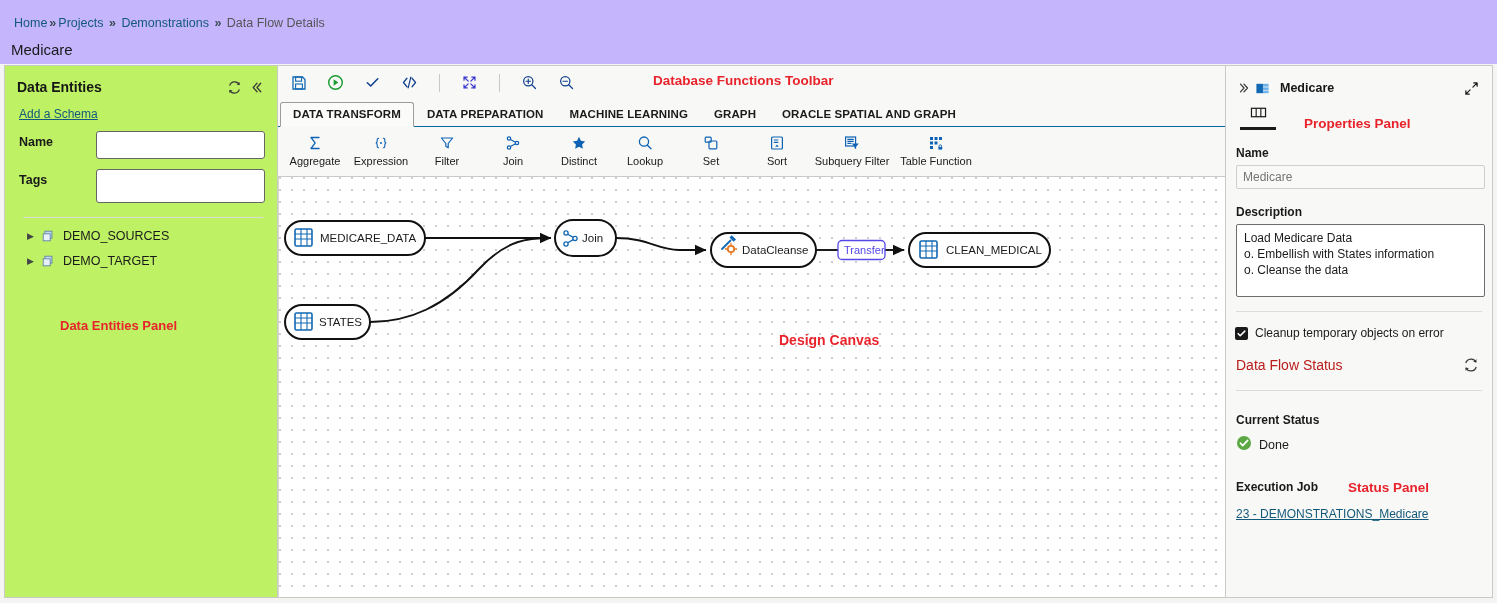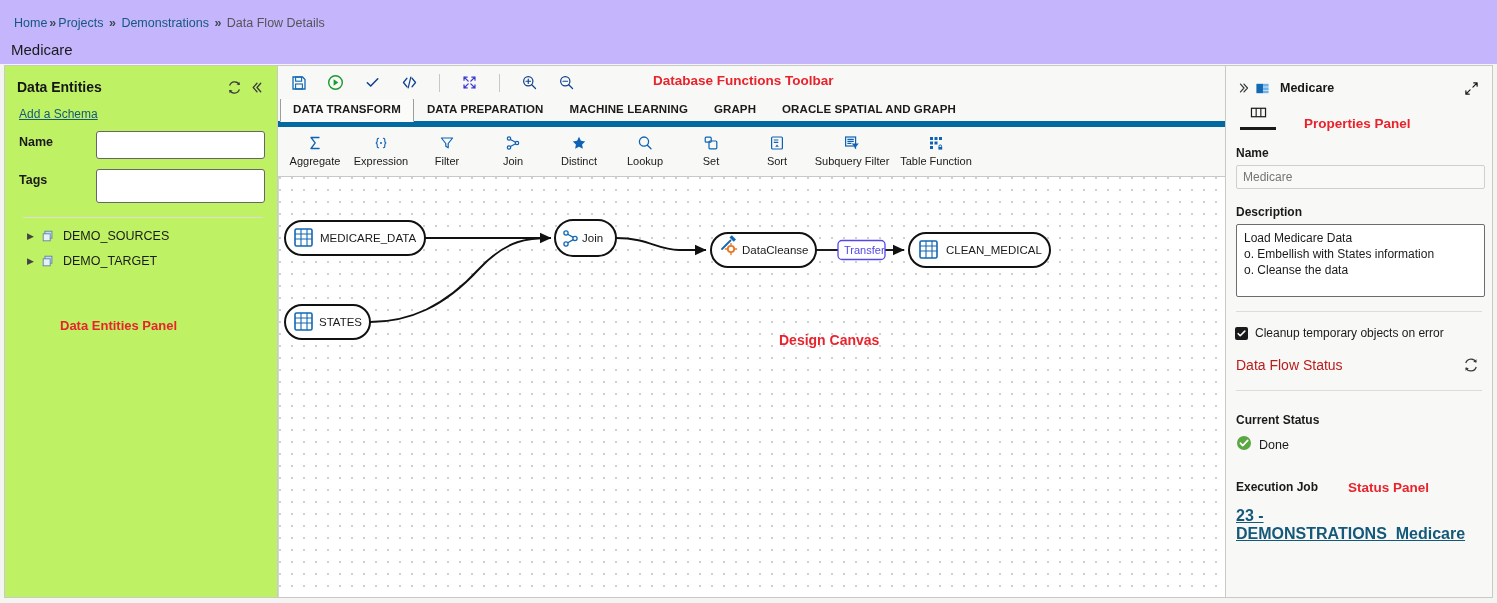--- a/index.html
+++ b/index.html
@@ -137,7 +137,7 @@
     height: 28px;
     display: flex; align-items: flex-end;
     padding-left: 2px;
-    border-bottom: 6px solid #0369a1;
+    border-bottom: 1px solid #0369a1;
     background: #f8f8f6;
   }
   .tab {

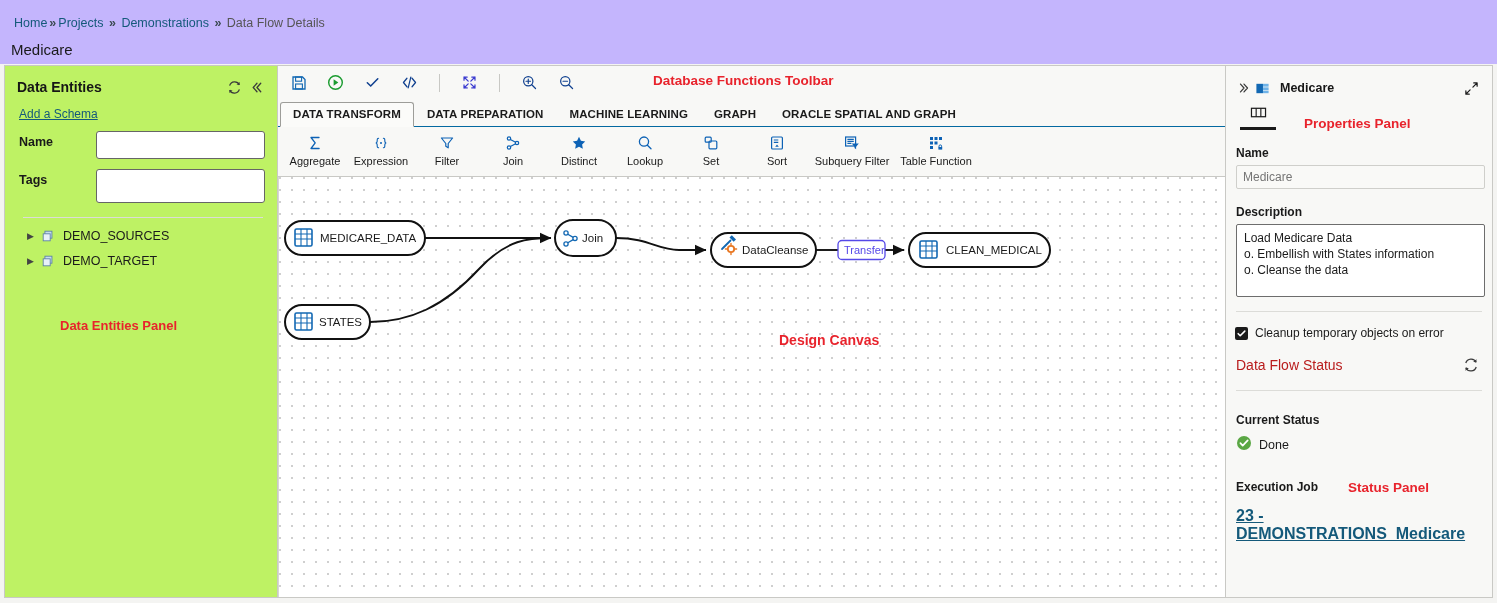--- a/index.html
+++ b/index.html
@@ -261,7 +261,7 @@
   .rp-status-txt { font-size: 12.5px; color: #1a1a1a; margin-left: 7px; }
   .rp-job-link {
     display: inline-block; margin: 8px 0 0 10px;
-    color: #14597a; font-size: 16px; text-decoration: underline; cursor: pointer; font-weight: bold;
+    color: #14597a; font-size: 12px; text-decoration: underline; cursor: pointer;
   }
 </style>
 </head>

